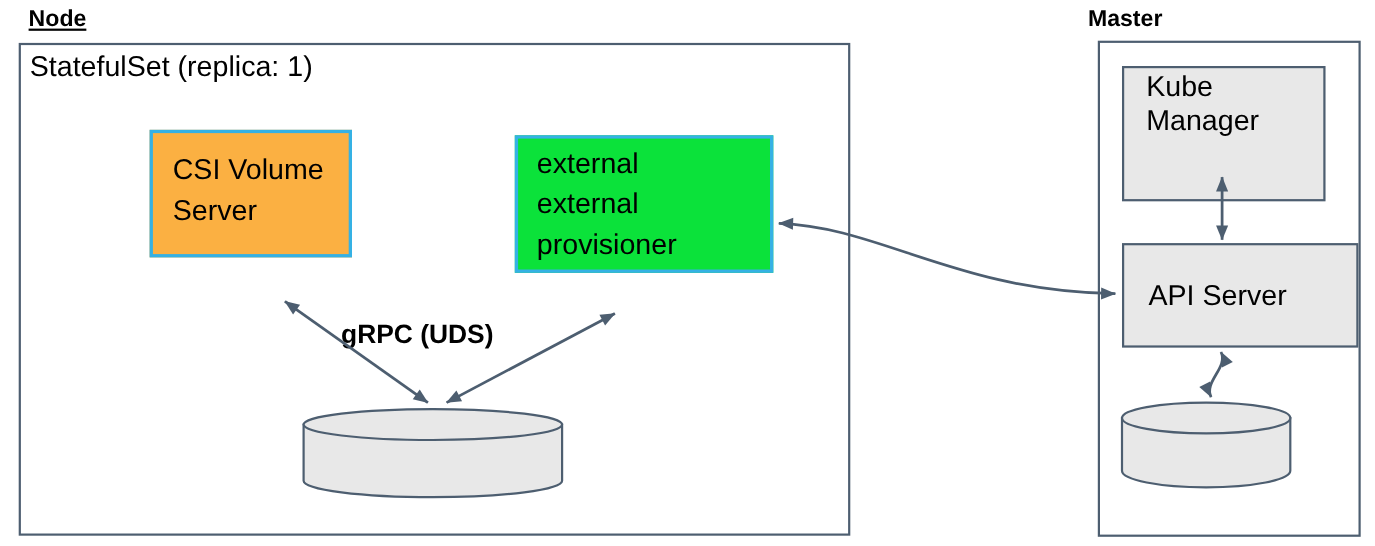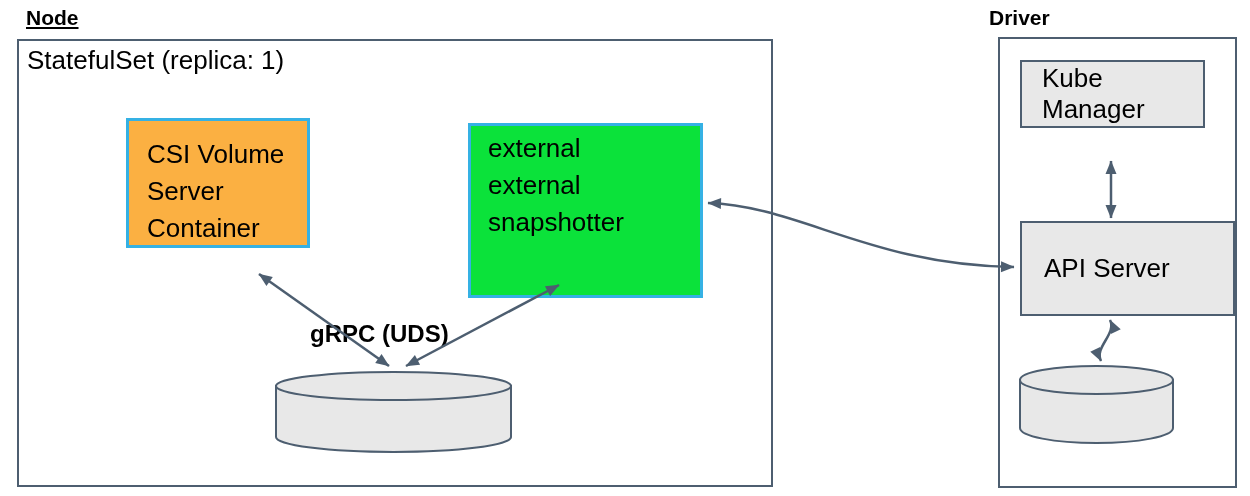--- a/index.html
+++ b/index.html
@@ -80,7 +80,7 @@
 
 <div class="abs cyl-label" style="left:276px; top:404px; width:236px;">EmptyDir Volume</div>
 
-<div class="abs group-label" style="left:989px; top:6px;">Driver</div>
+<div class="abs group-label" style="left:989px; top:6px;">Master</div>
 
 <div class="abs outer-box" style="left:998px; top:37px; width:239px; height:451px;"></div>
 

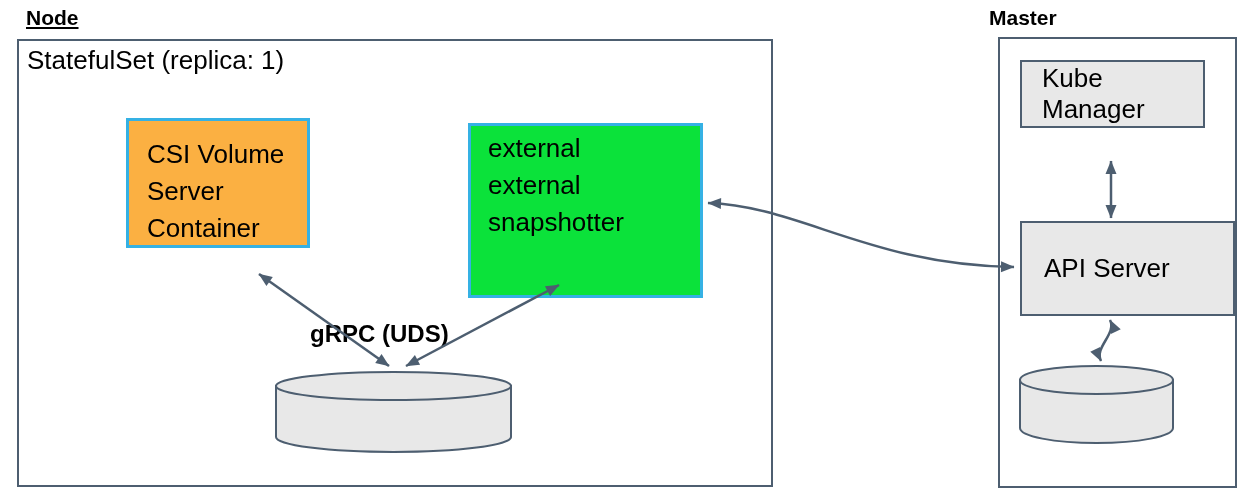--- a/index.html
+++ b/index.html
@@ -84,7 +84,7 @@
 
 <div class="abs outer-box" style="left:998px; top:37px; width:239px; height:451px;"></div>
 
-<div class="abs gray-box kcm" style="left:1020px; top:60px; width:185px; height:68px;">
+<div class="abs gray-box kcm" style="left:1020px; top:60px; width:185px; height:123px;">
   <div class="ln">Kube</div>
   <div class="ln">Manager</div>
 </div>

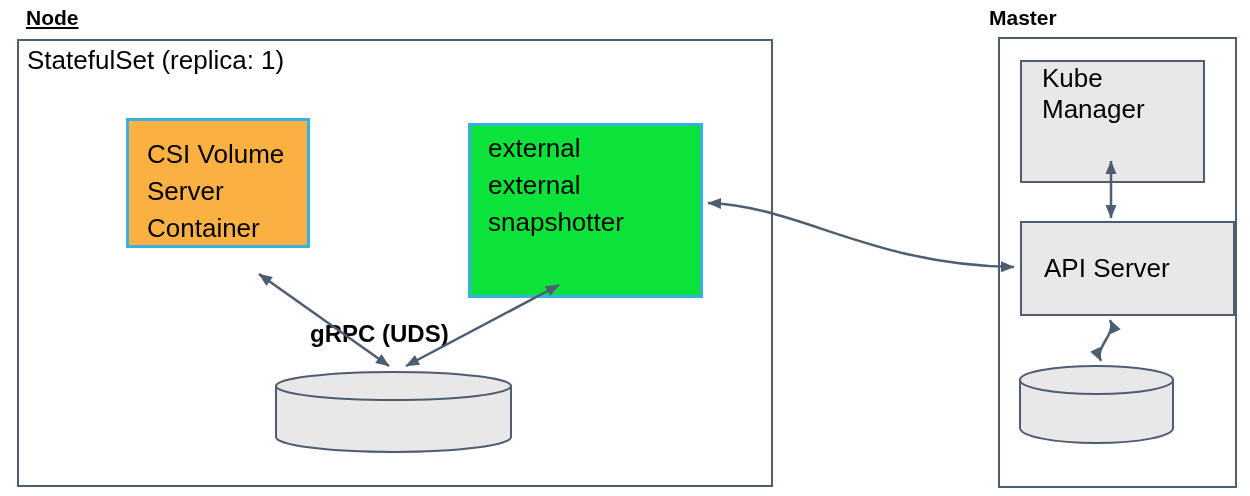--- a/index.html
+++ b/index.html
@@ -64,7 +64,7 @@
 
 <div class="abs title" style="left:27px; top:45px;">StatefulSet (replica: 1)</div>
 
-<div class="abs color-box orange" style="left:126px; top:118px; width:184px; height:130px;">
+<div class="abs color-box orange" style="left:136px; top:118px; width:184px; height:116px;">
   <div class="ln">CSI Volume</div>
   <div class="ln">Server</div>
   <div class="ln">Container</div>

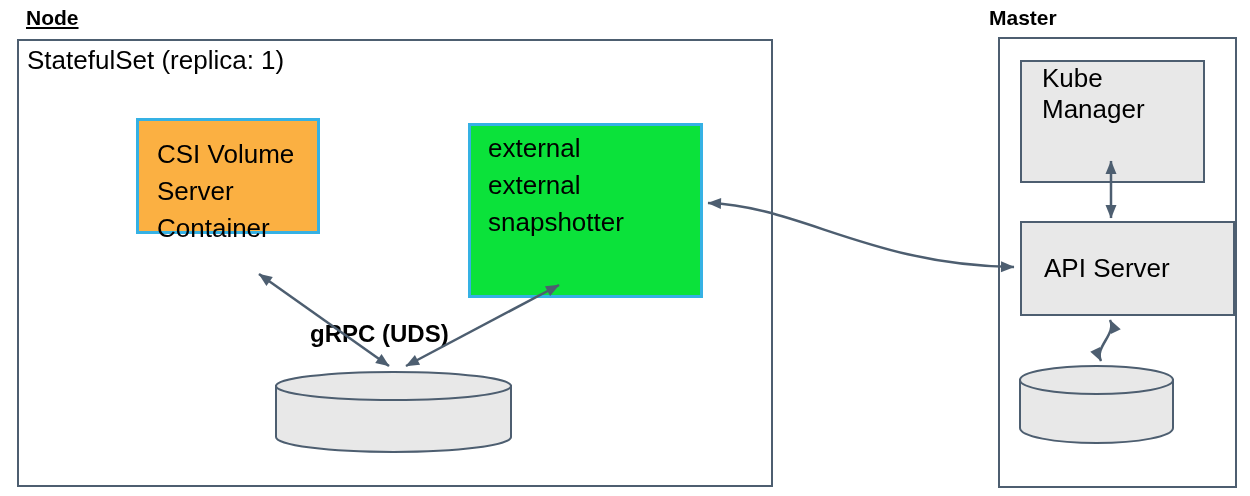--- a/index.html
+++ b/index.html
@@ -70,7 +70,7 @@
   <div class="ln">Container</div>
 </div>
 
-<div class="abs color-box green" style="left:468px; top:123px; width:235px; height:175px;">
+<div class="abs color-box green" style="left:468px; top:123px; width:235px; height:125px;">
   <div class="ln">external</div>
   <div class="ln">external</div>
   <div class="ln">snapshotter</div>

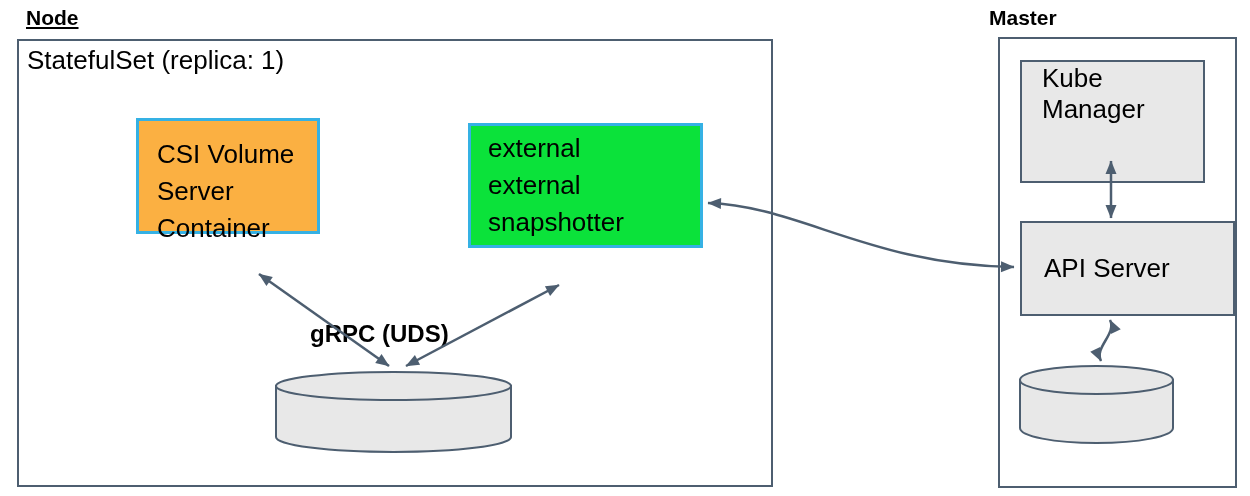--- a/index.html
+++ b/index.html
@@ -67,7 +67,6 @@
 <div class="abs color-box orange" style="left:136px; top:118px; width:184px; height:116px;">
   <div class="ln">CSI Volume</div>
   <div class="ln">Server</div>
-  <div class="ln">Container</div>
 </div>
 
 <div class="abs color-box green" style="left:468px; top:123px; width:235px; height:125px;">

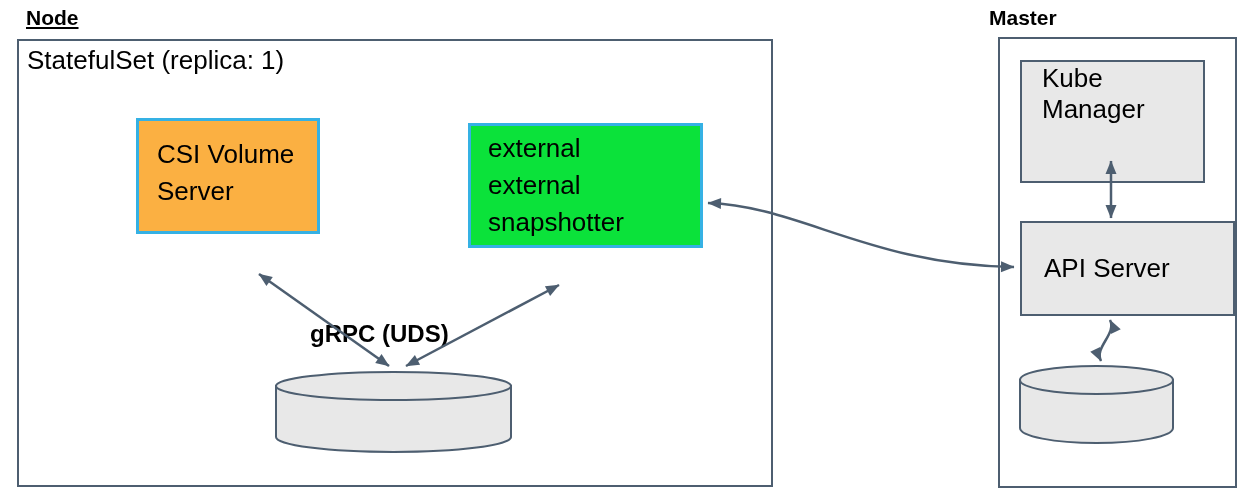--- a/index.html
+++ b/index.html
@@ -72,7 +72,7 @@
 <div class="abs color-box green" style="left:468px; top:123px; width:235px; height:125px;">
   <div class="ln">external</div>
   <div class="ln">external</div>
-  <div class="ln">snapshotter</div>
+  <div class="ln">provisioner</div>
 </div>
 
 <div class="abs grpc-label" style="left:310px; top:291px;margin-top:29px;">gRPC (UDS)</div>

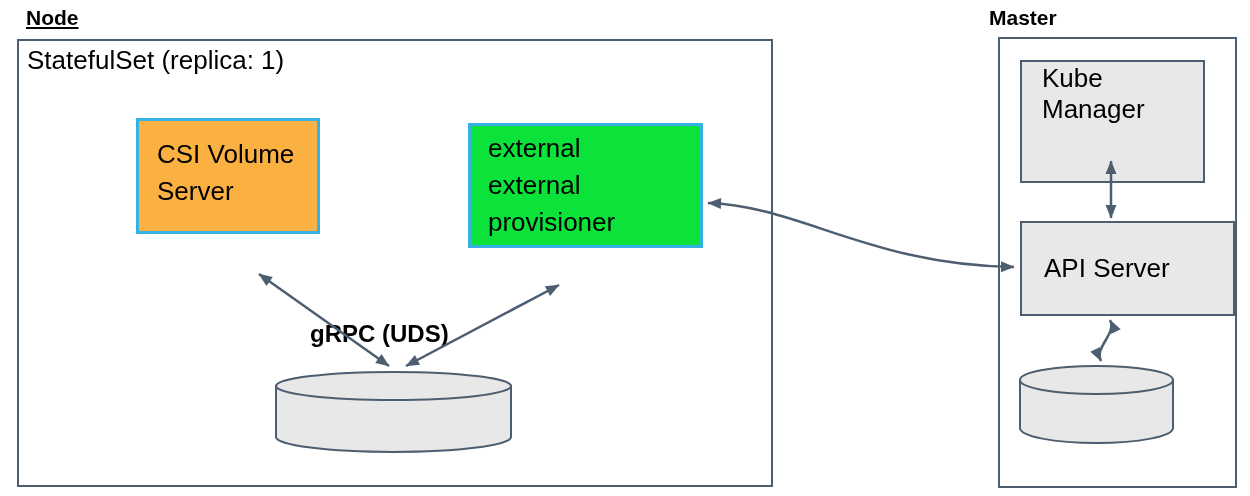--- a/index.html
+++ b/index.html
@@ -75,7 +75,7 @@
   <div class="ln">provisioner</div>
 </div>
 
-<div class="abs grpc-label" style="left:310px; top:291px;margin-top:29px;">gRPC (UDS)</div>
+<div class="abs grpc-label" style="left:310px; top:291px;">gRPC (UDS)</div>
 
 <div class="abs cyl-label" style="left:276px; top:404px; width:236px;">EmptyDir Volume</div>
 

